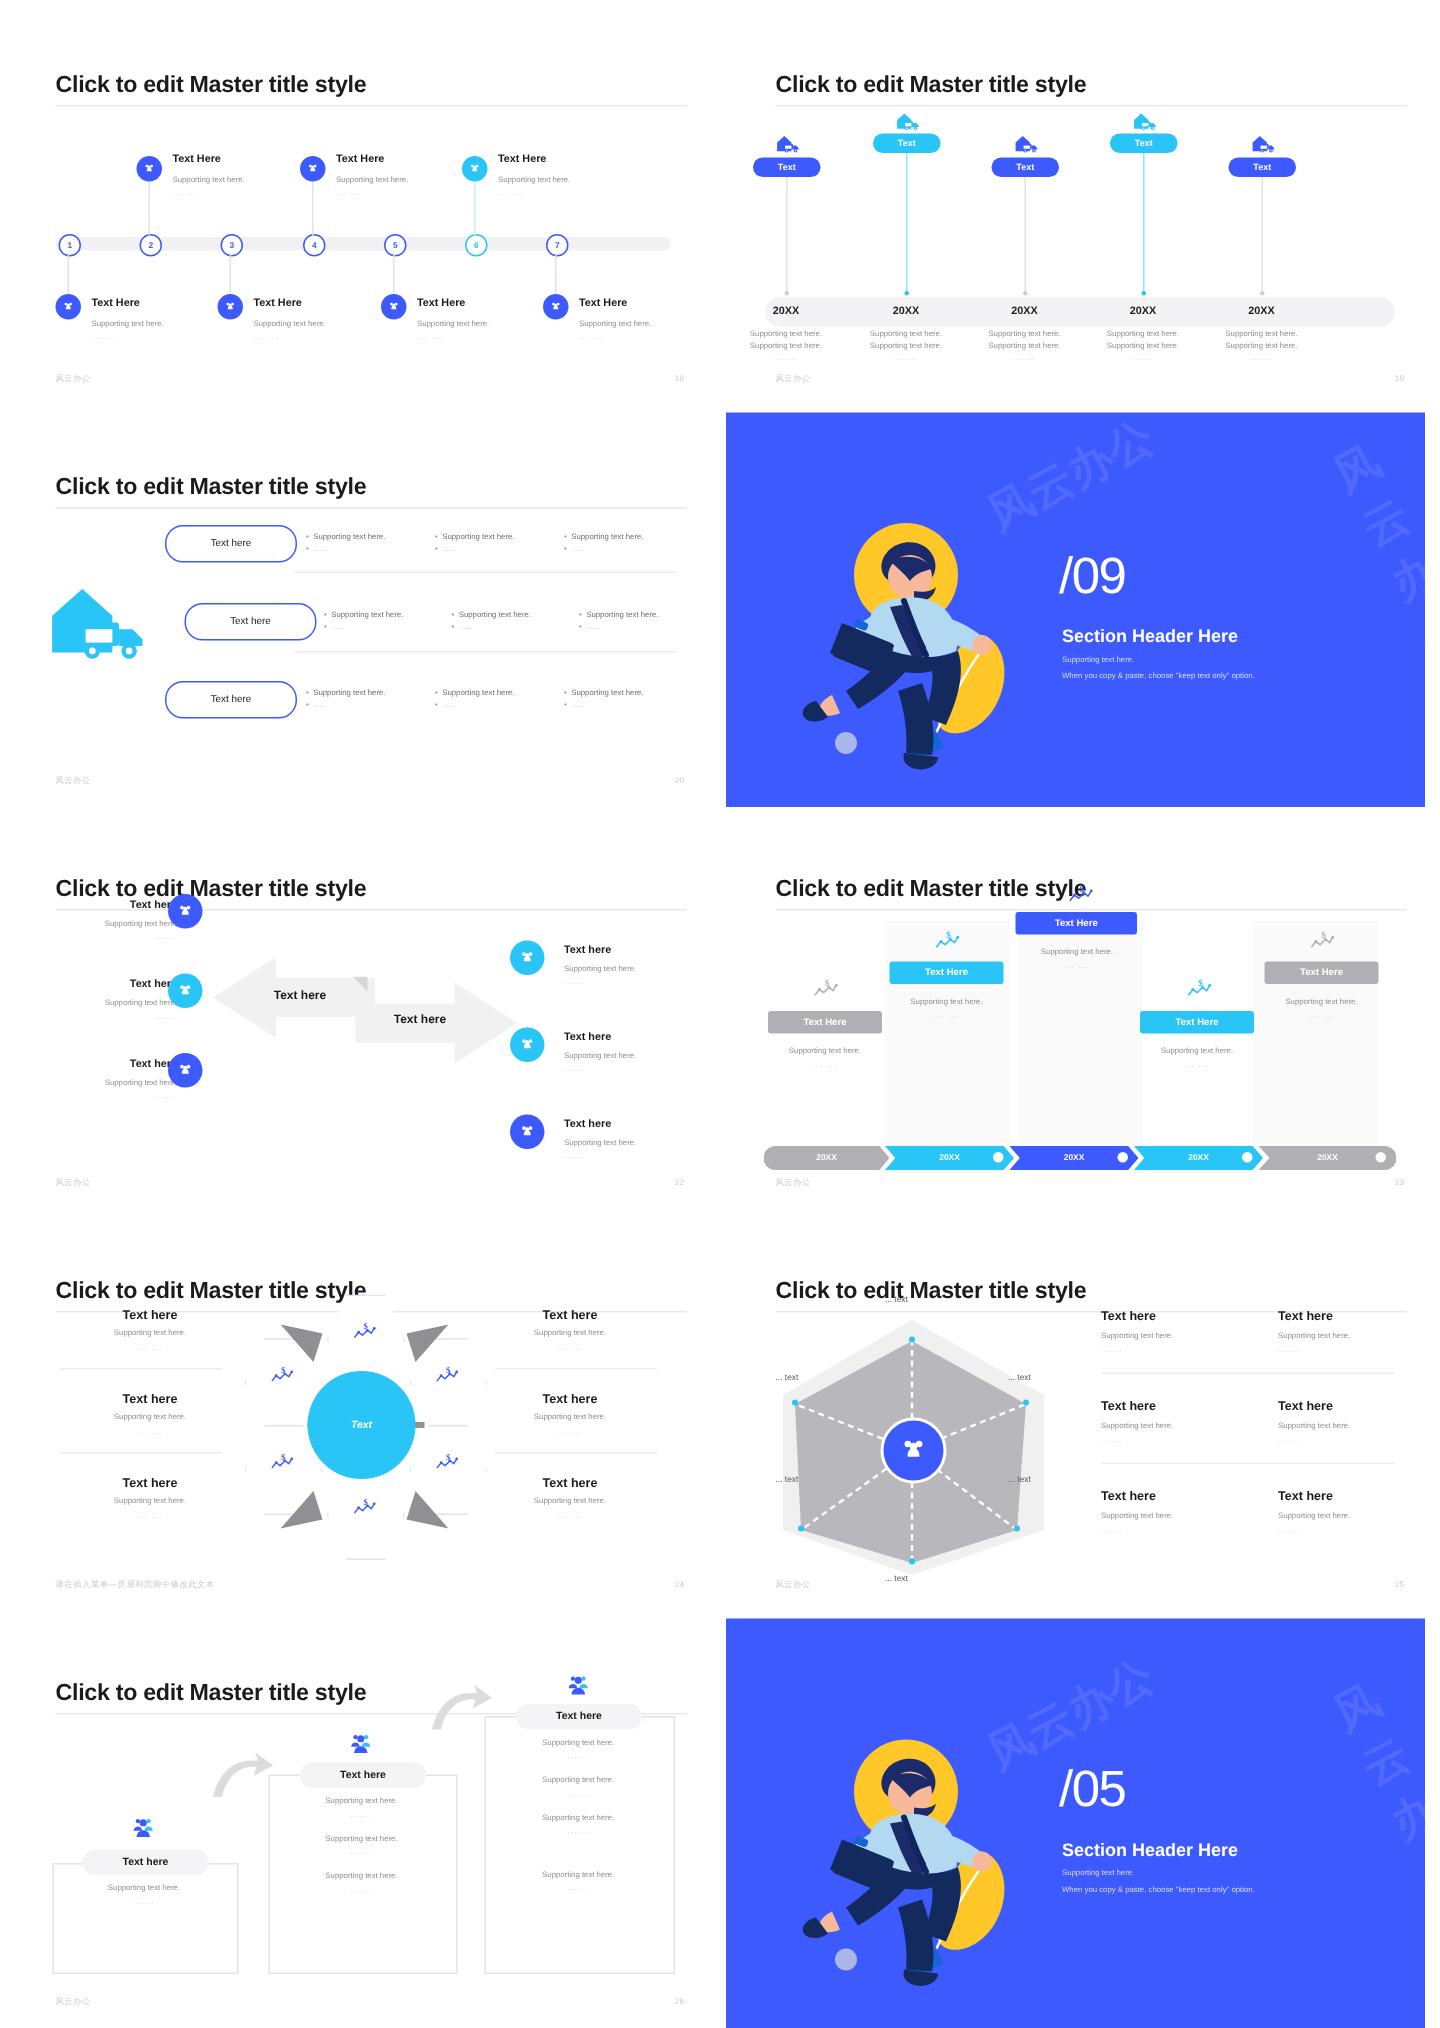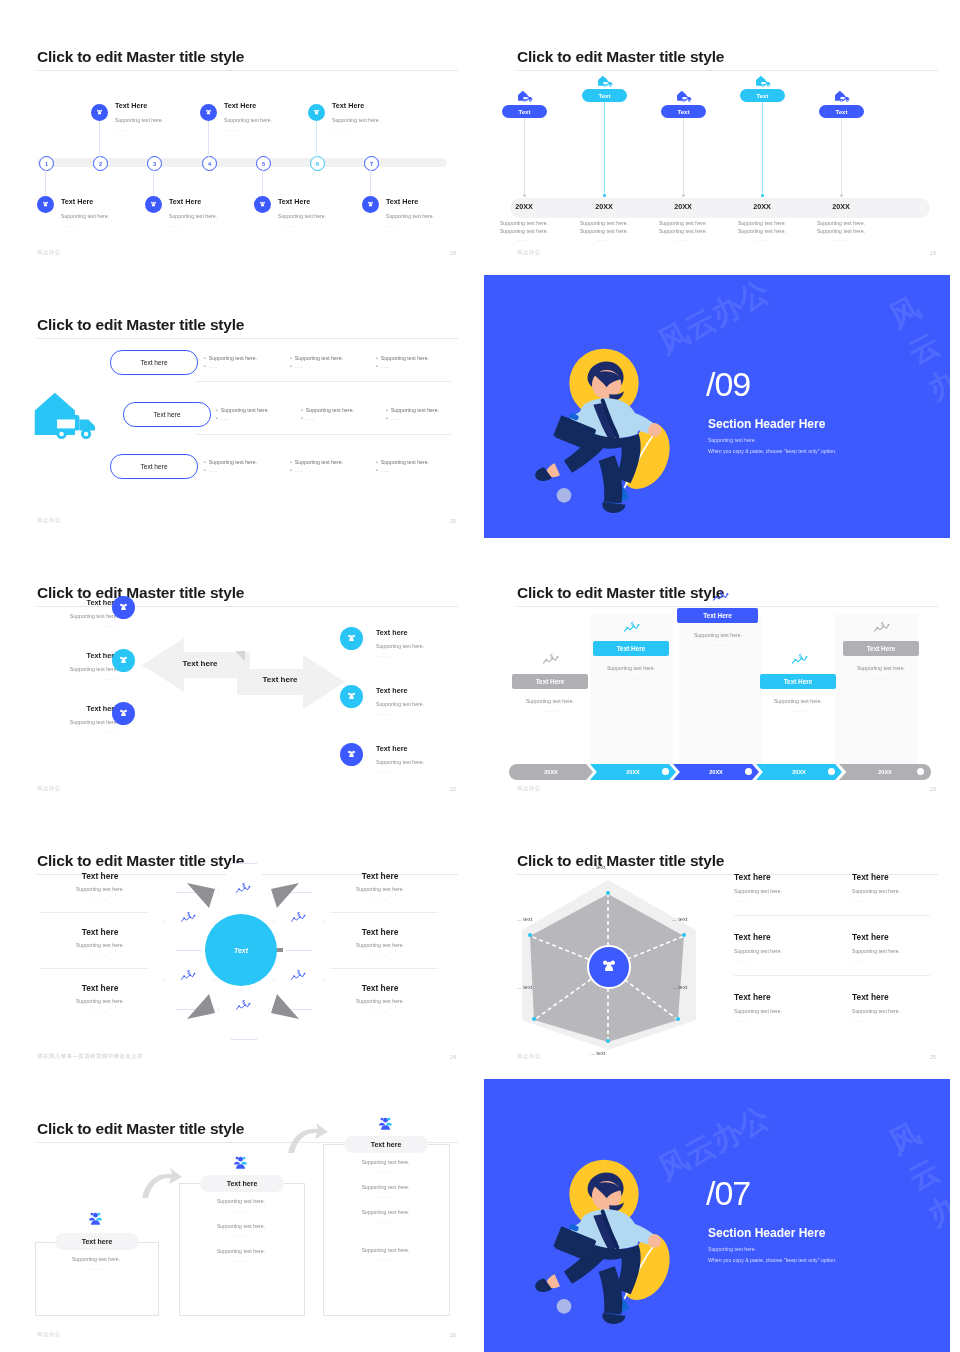--- a/index.html
+++ b/index.html
@@ -681,7 +681,7 @@
           <use href="#sym-runner"></use>
         </svg>
   </div>
-  <div class="num" style="left:222px;top:95px;">/07</div>
+  <div class="num" style="left:222px;top:95px;">/05</div>
   <div class="hd" style="left:224px;top:147px;">Section Header Here</div>
   <div class="s1" style="left:224px;top:167px;">Supporting text here.</div>
   <div class="s2" style="left:224px;top:178px;">When you copy &amp; paste, choose "keep text only" option.</div>

